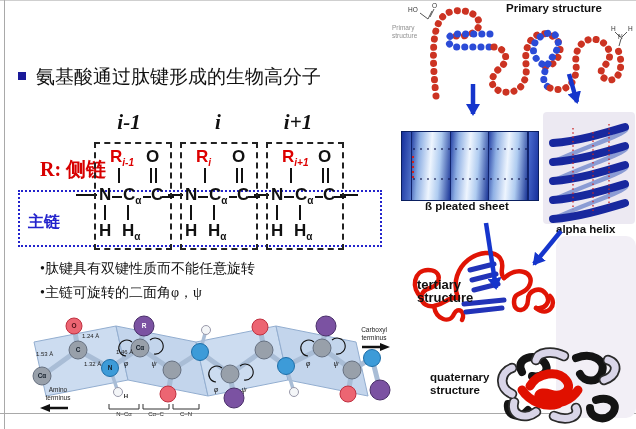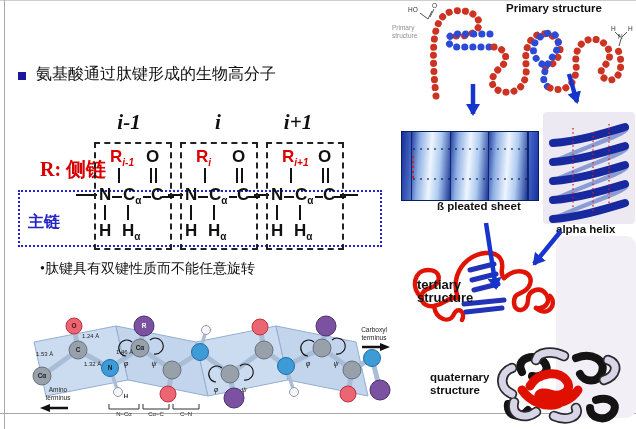--- a/index.html
+++ b/index.html
@@ -14,7 +14,7 @@
          font-size:40px;font-weight:600;color:#0d0d0d;letter-spacing:3px;white-space:nowrap;}
   .brow{position:absolute;left:14px;display:flex;align-items:flex-start;}
   .sq{width:8px;height:8px;background:#1a1a99;margin:8px 10px 0 4px;flex:0 0 auto;}
-  .btxt{font-family:"Liberation Serif","DejaVu Serif",serif;font-size:16px;color:#111;white-space:nowrap;}
+  .btxt{font-family:"Liberation Serif","DejaVu Serif",serif;font-size:19px;color:#111;white-space:nowrap;}
   .note{position:absolute;left:40px;font-family:"Liberation Serif","DejaVu Serif",serif;
         font-size:14px;color:#111;white-space:nowrap;}
   .idx{position:absolute;font-family:"Liberation Serif","DejaVu Serif",serif;font-style:italic;

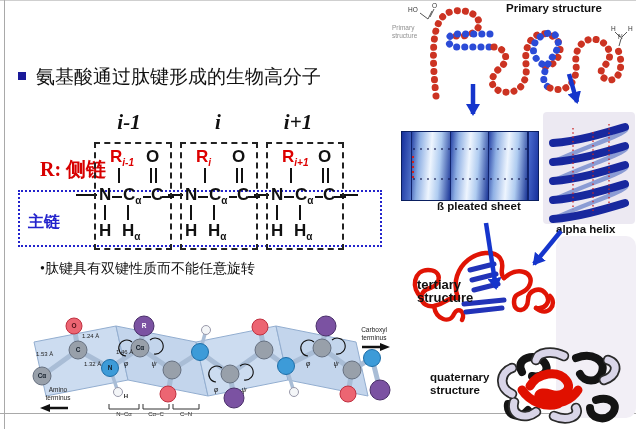--- a/index.html
+++ b/index.html
@@ -41,7 +41,7 @@
   .ptitle{position:absolute;left:506px;top:2px;font-size:11.5px;font-weight:700;color:#111;white-space:nowrap;}
   .pcap{position:absolute;left:392px;top:24px;font-size:6.5px;color:#909090;line-height:8px;}
   .stitle{position:absolute;left:477px;top:97px;font-size:11.5px;font-weight:700;color:#111;white-space:nowrap;}
-  .shlab{position:absolute;left:425px;top:200px;font-size:11.5px;font-weight:700;color:#111;white-space:nowrap;margin-left:12px;}
+  .shlab{position:absolute;left:425px;top:200px;font-size:11.5px;font-weight:700;color:#111;white-space:nowrap;}
   .ahlab{position:absolute;left:556px;top:223px;font-size:11.5px;font-weight:700;color:#111;white-space:nowrap;}
   .terlab{position:absolute;left:417px;top:278px;font-size:13px;font-weight:700;color:#111;line-height:13px;}
   .qualab{position:absolute;left:430px;top:371px;font-size:11.5px;font-weight:700;color:#111;line-height:13px;}

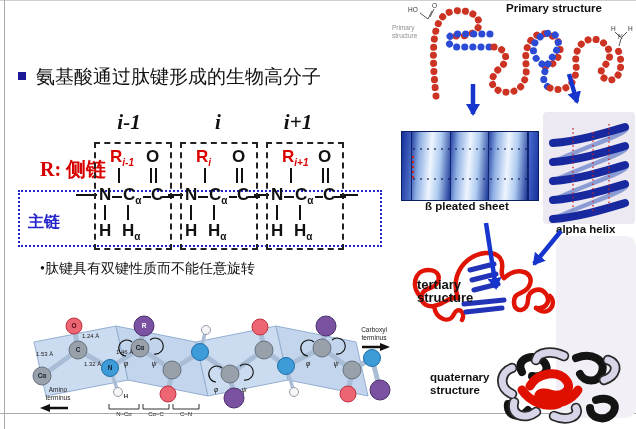--- a/index.html
+++ b/index.html
@@ -143,6 +143,7 @@
   </div>
 
   <div class="note" style="top:260px">•肽键具有双键性质而不能任意旋转</div>
+  <div class="note" style="top:284px">•主链可旋转的二面角φ，ψ</div>
 
   <svg class="absvg" style="left:22px;top:314px" width="375" height="104" viewBox="0 0 375 104">
     <g>

